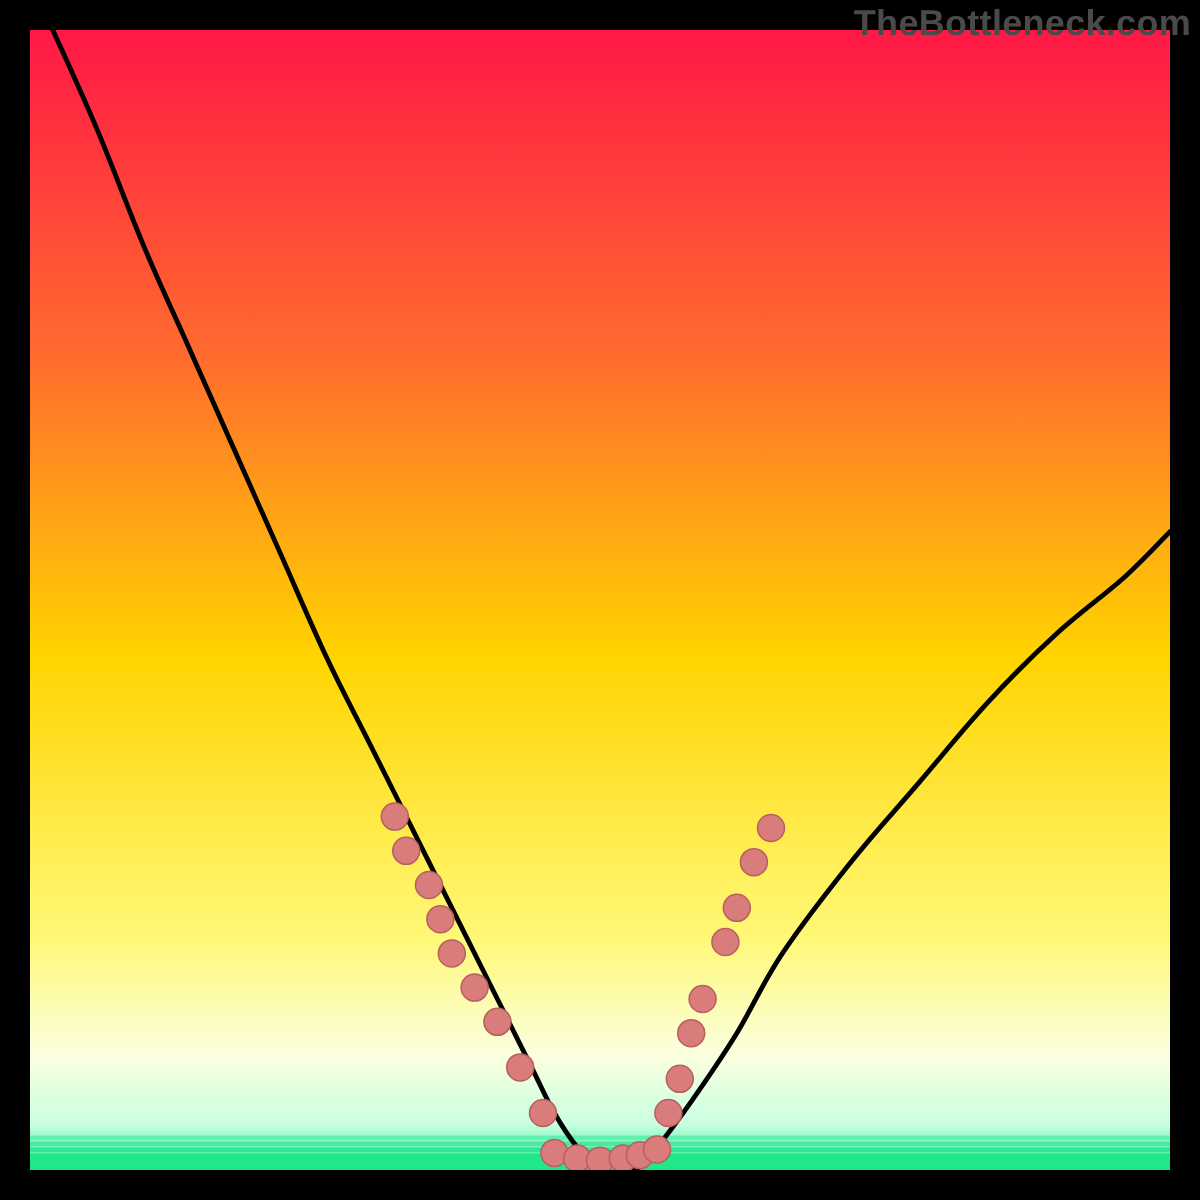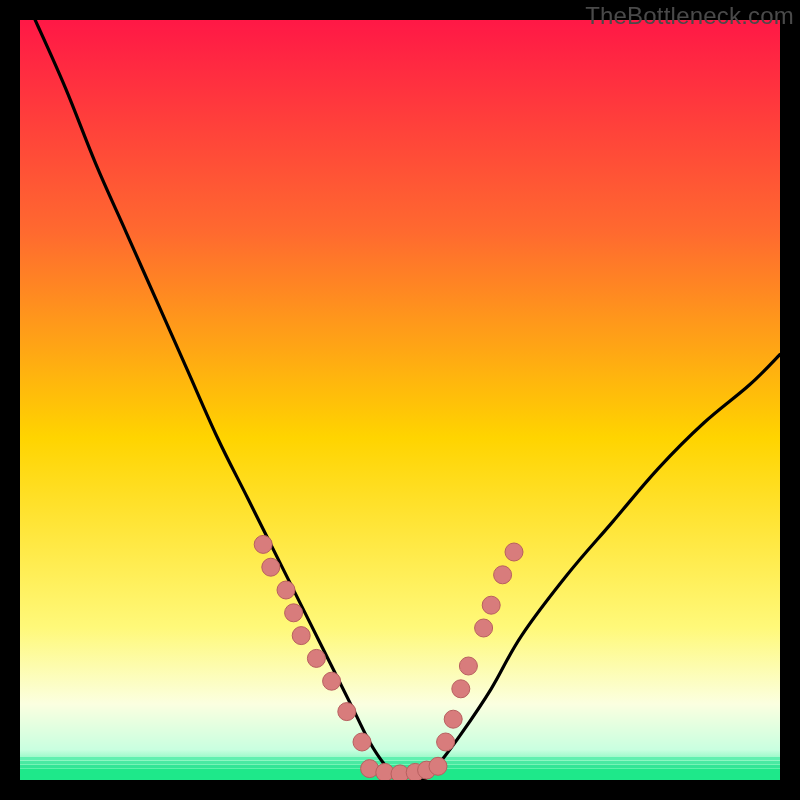--- a/index.html
+++ b/index.html
@@ -24,7 +24,7 @@
     right: 6px;
     color: #4a4a4a;
     font-size: 24px;
-    font-weight: 400;
+    font-weight: 700;
     letter-spacing: 0.2px;
     z-index: 50;
   }

